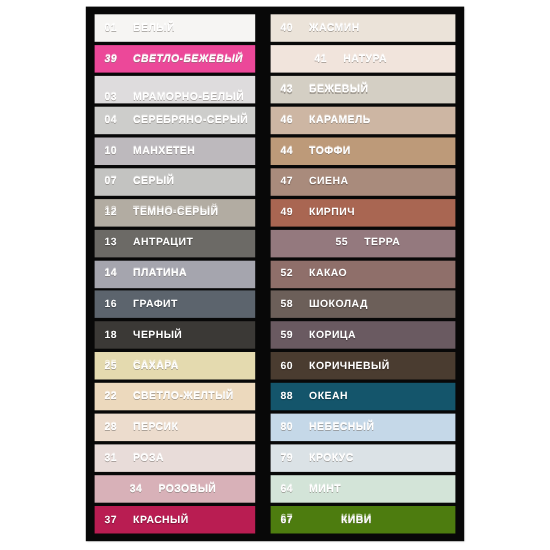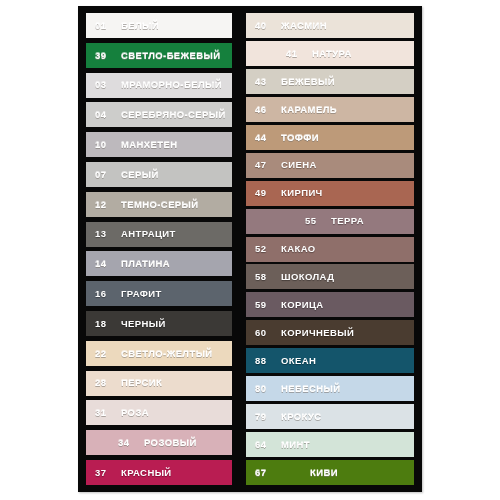--- a/index.html
+++ b/index.html
@@ -87,7 +87,7 @@
         <span class="swatch-code">01</span>
         <span class="swatch-name">БЕЛЫЙ</span>
       </div>
-      <div class="swatch-row text-light" style="background: #15803d;">
+      <div class="swatch-row text-light" style="background: #ec4899; font-style: italic;">
         <span class="swatch-code">39</span>
         <span class="swatch-name">СВЕТЛО-БЕЖЕВЫЙ</span>
       </div>

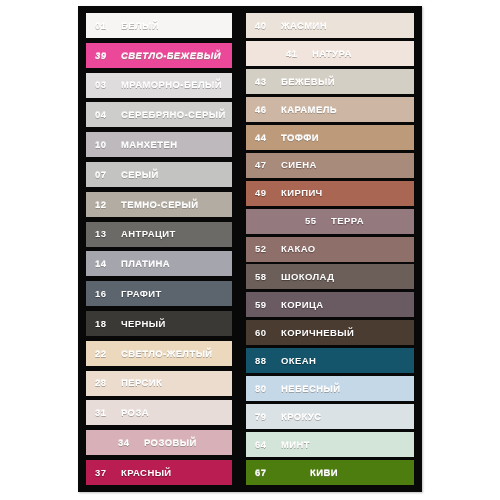--- a/index.html
+++ b/index.html
@@ -91,7 +91,7 @@
         <span class="swatch-code">39</span>
         <span class="swatch-name">СВЕТЛО-БЕЖЕВЫЙ</span>
       </div>
-      <div class="swatch-row text-light" style="background: rgb(222, 220, 221);">
+      <div class="swatch-row text-light" style="background: rgb(222, 220, 221); align-items: flex-end;">
         <span class="swatch-code">03</span>
         <span class="swatch-name">МРАМОРНО-БЕЛЫЙ</span>
       </div>

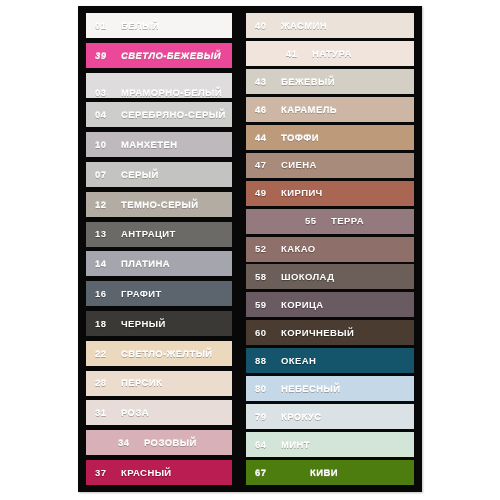--- a/index.html
+++ b/index.html
@@ -127,6 +127,10 @@
         <span class="swatch-code">18</span>
         <span class="swatch-name">ЧЕРНЫЙ</span>
       </div>
+      <div class="swatch-row text-light" style="background: rgb(228, 218, 175);">
+        <span class="swatch-code">25</span>
+        <span class="swatch-name">САХАРА</span>
+      </div>
       <div class="swatch-row text-light" style="background: rgb(236, 217, 189);">
         <span class="swatch-code">22</span>
         <span class="swatch-name">СВЕТЛО-ЖЕЛТЫЙ</span>

